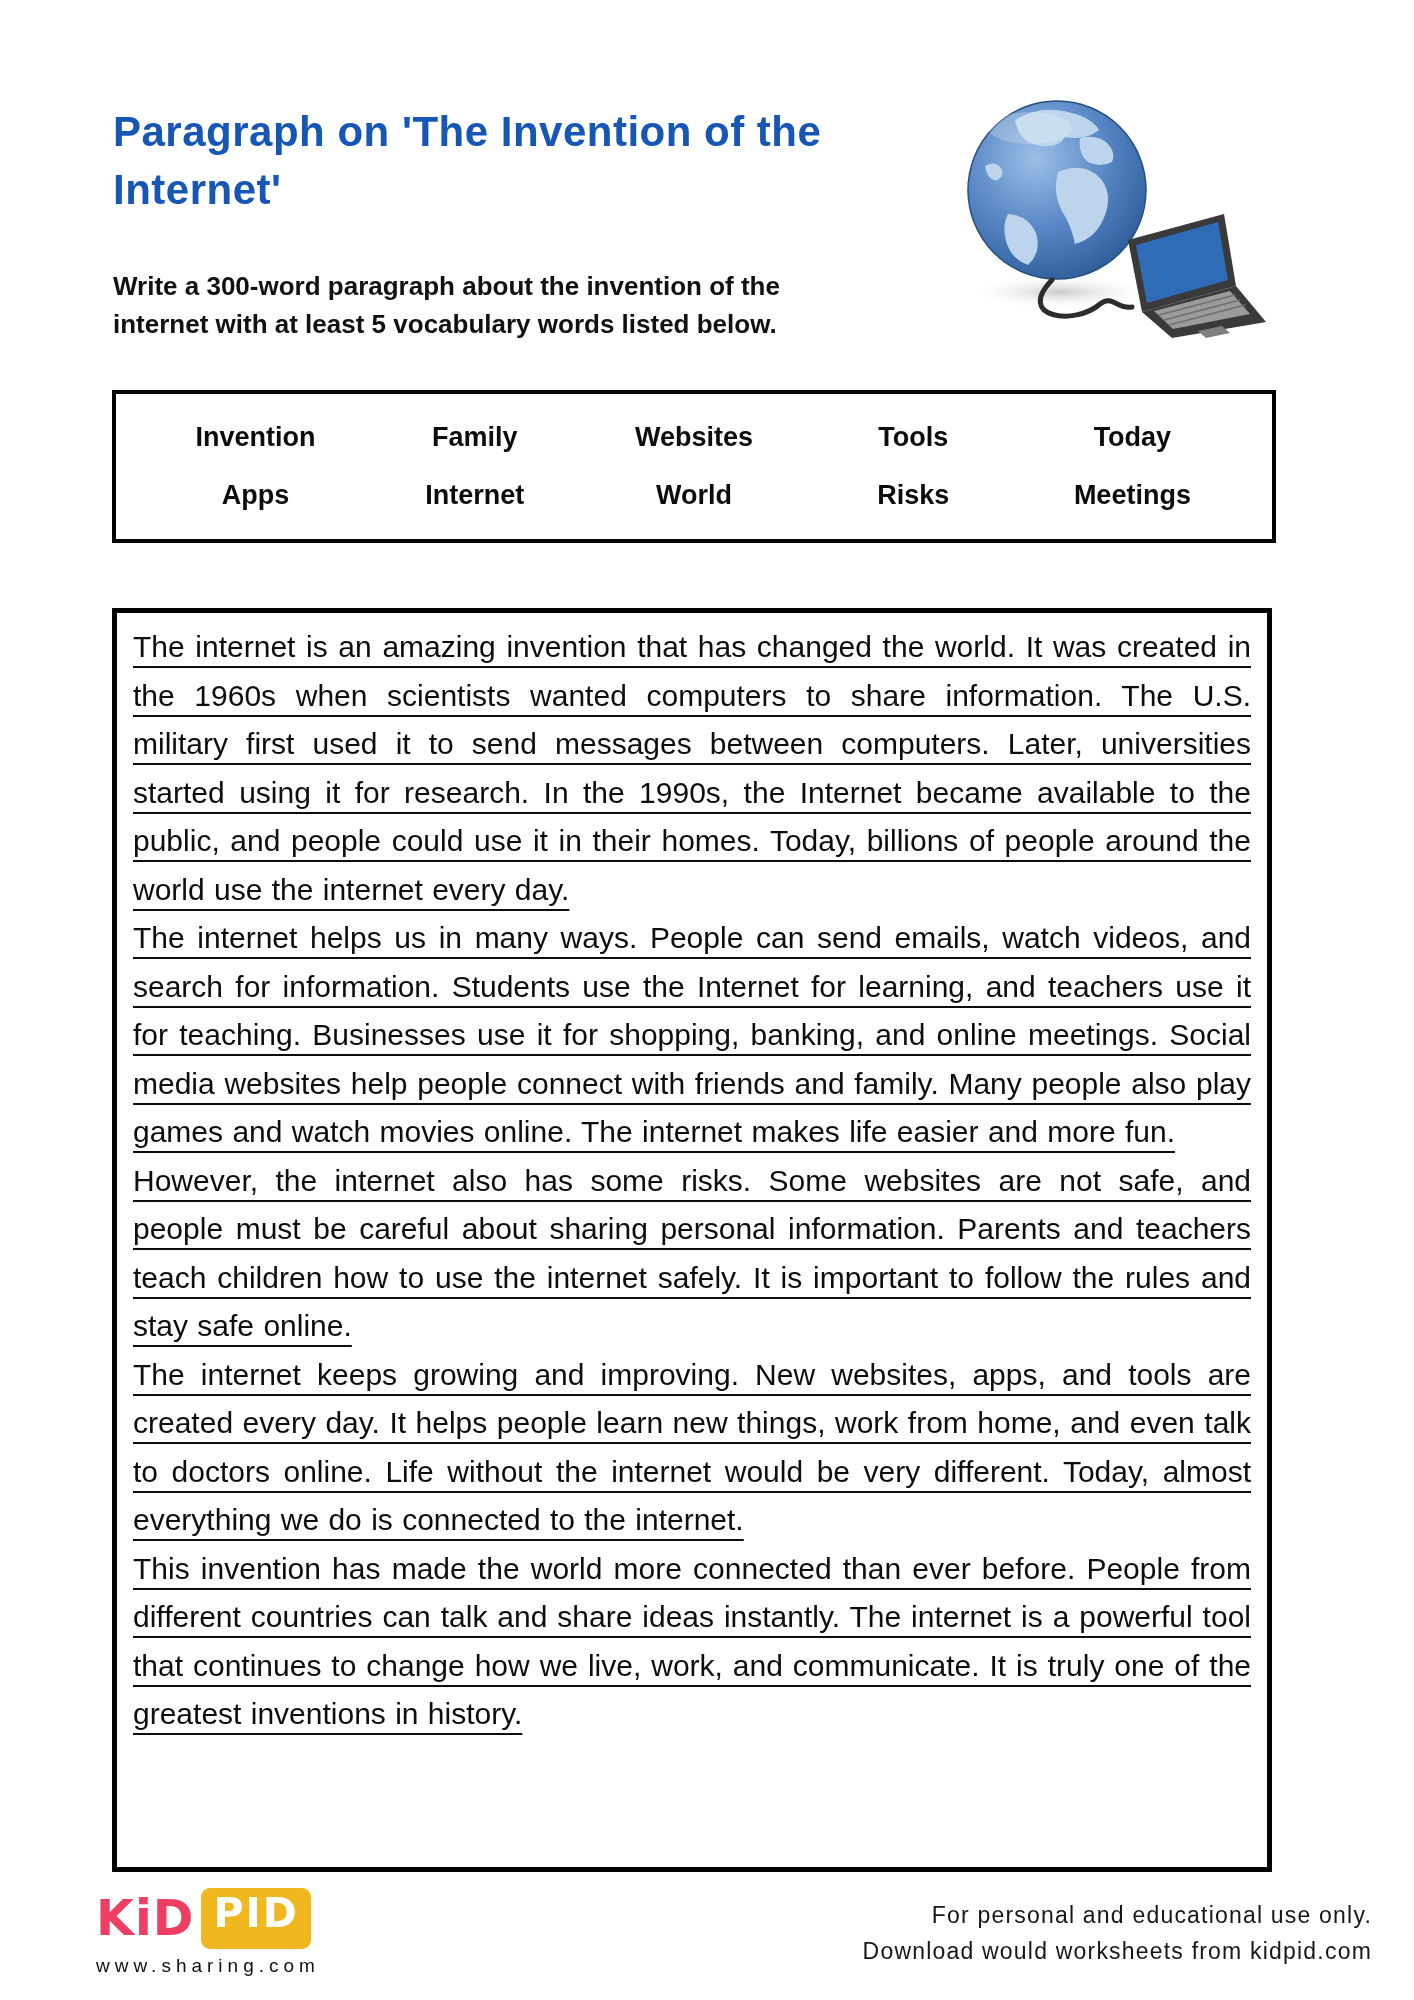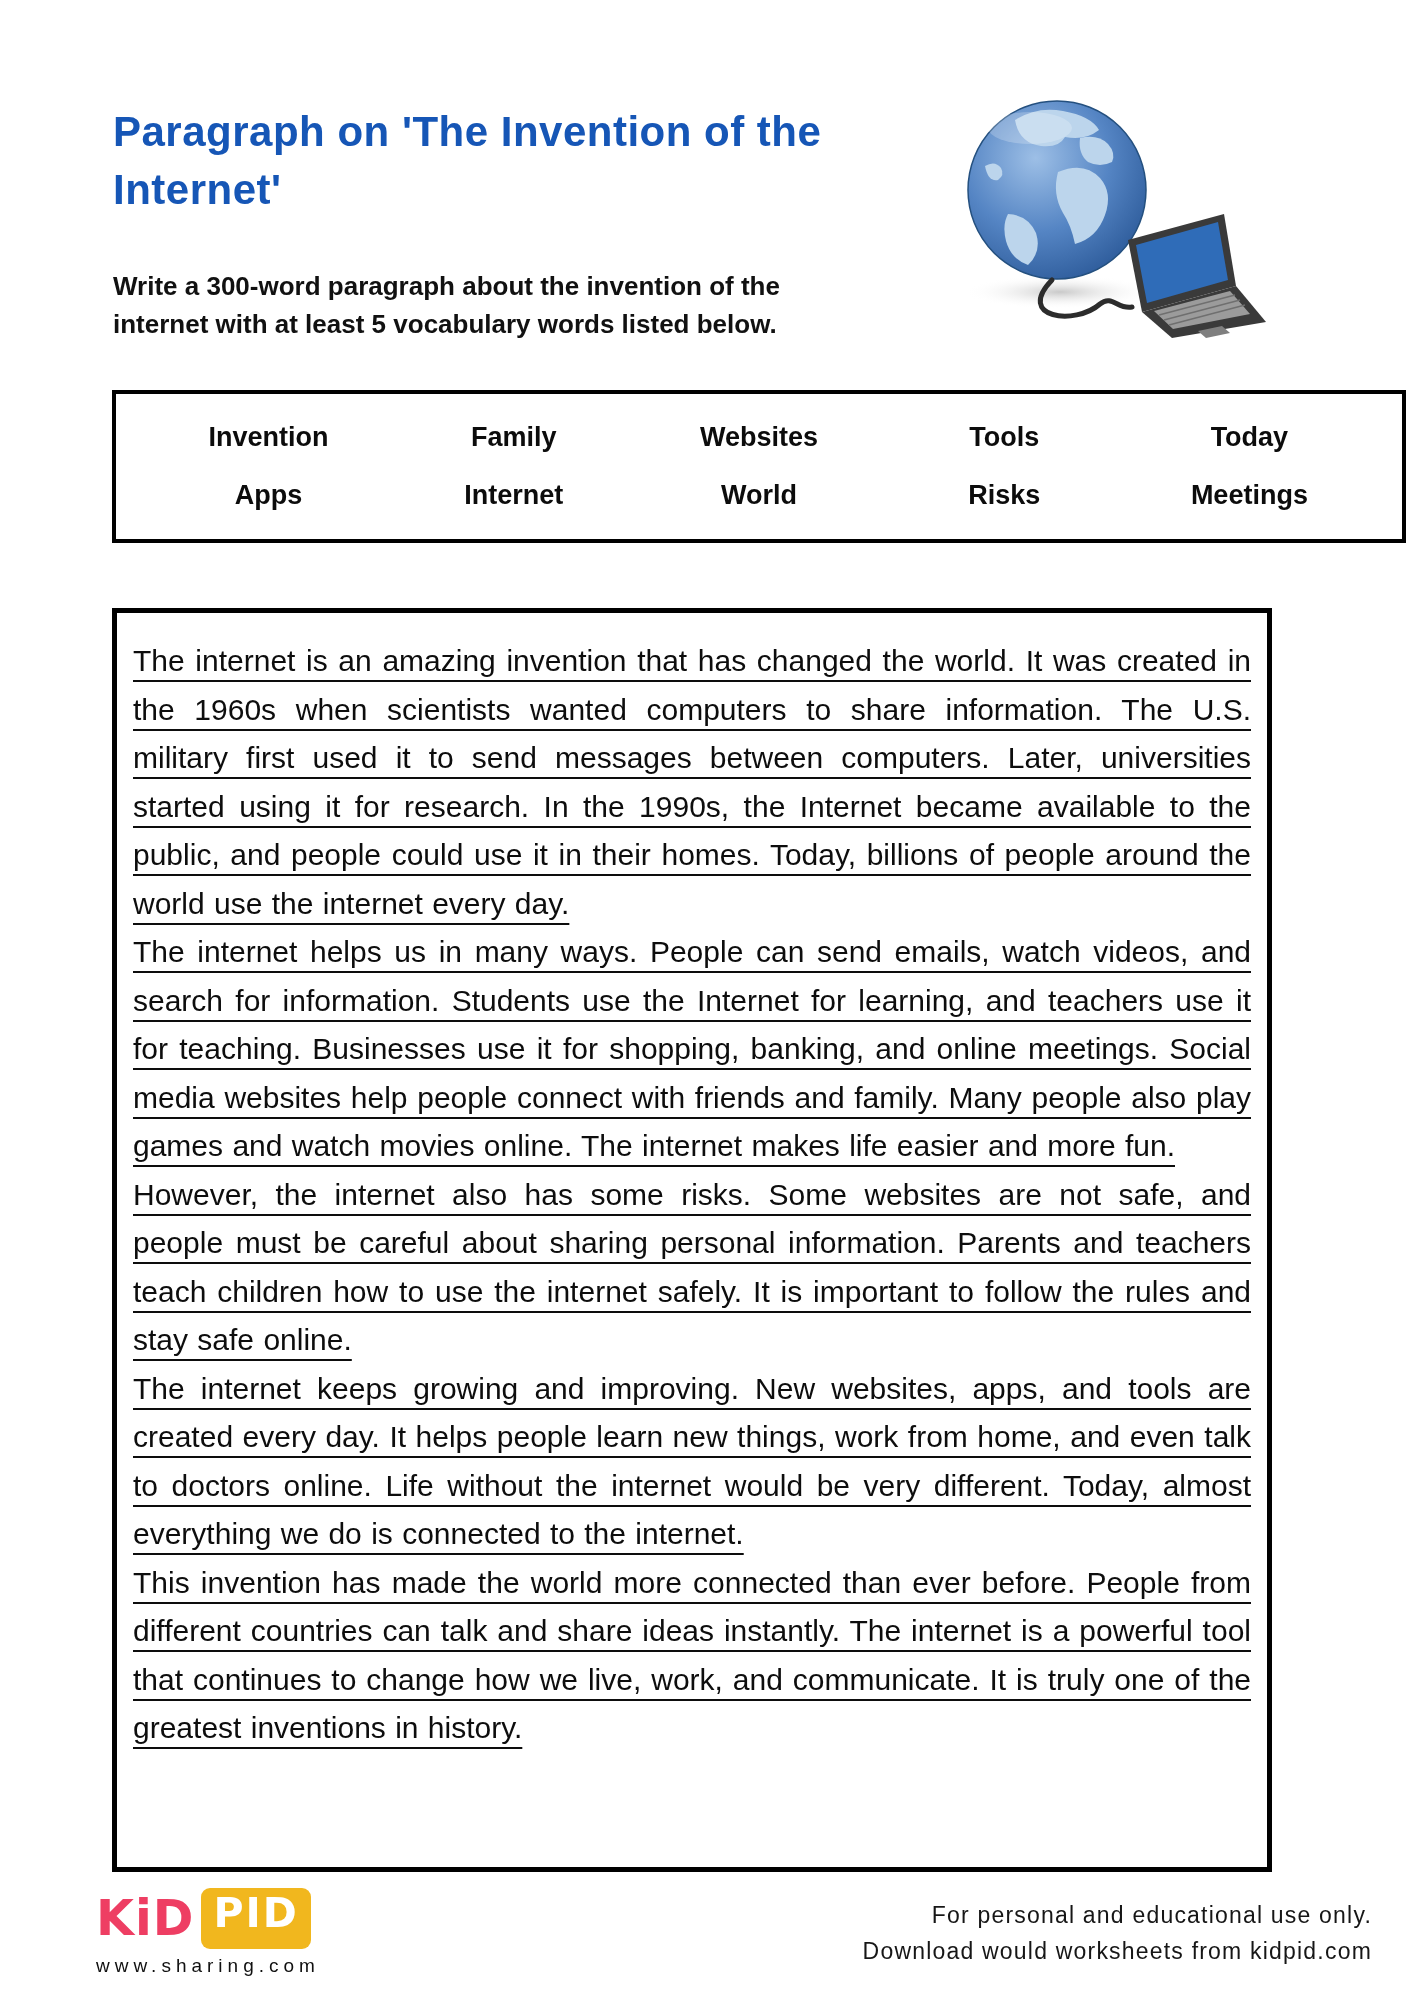--- a/index.html
+++ b/index.html
@@ -50,7 +50,7 @@
     position: absolute;
     left: 112px;
     top: 390px;
-    width: 1294px;
+    width: 1164px;
     height: 153px;
     border: 4px solid #000000;
     background: #ffffff;

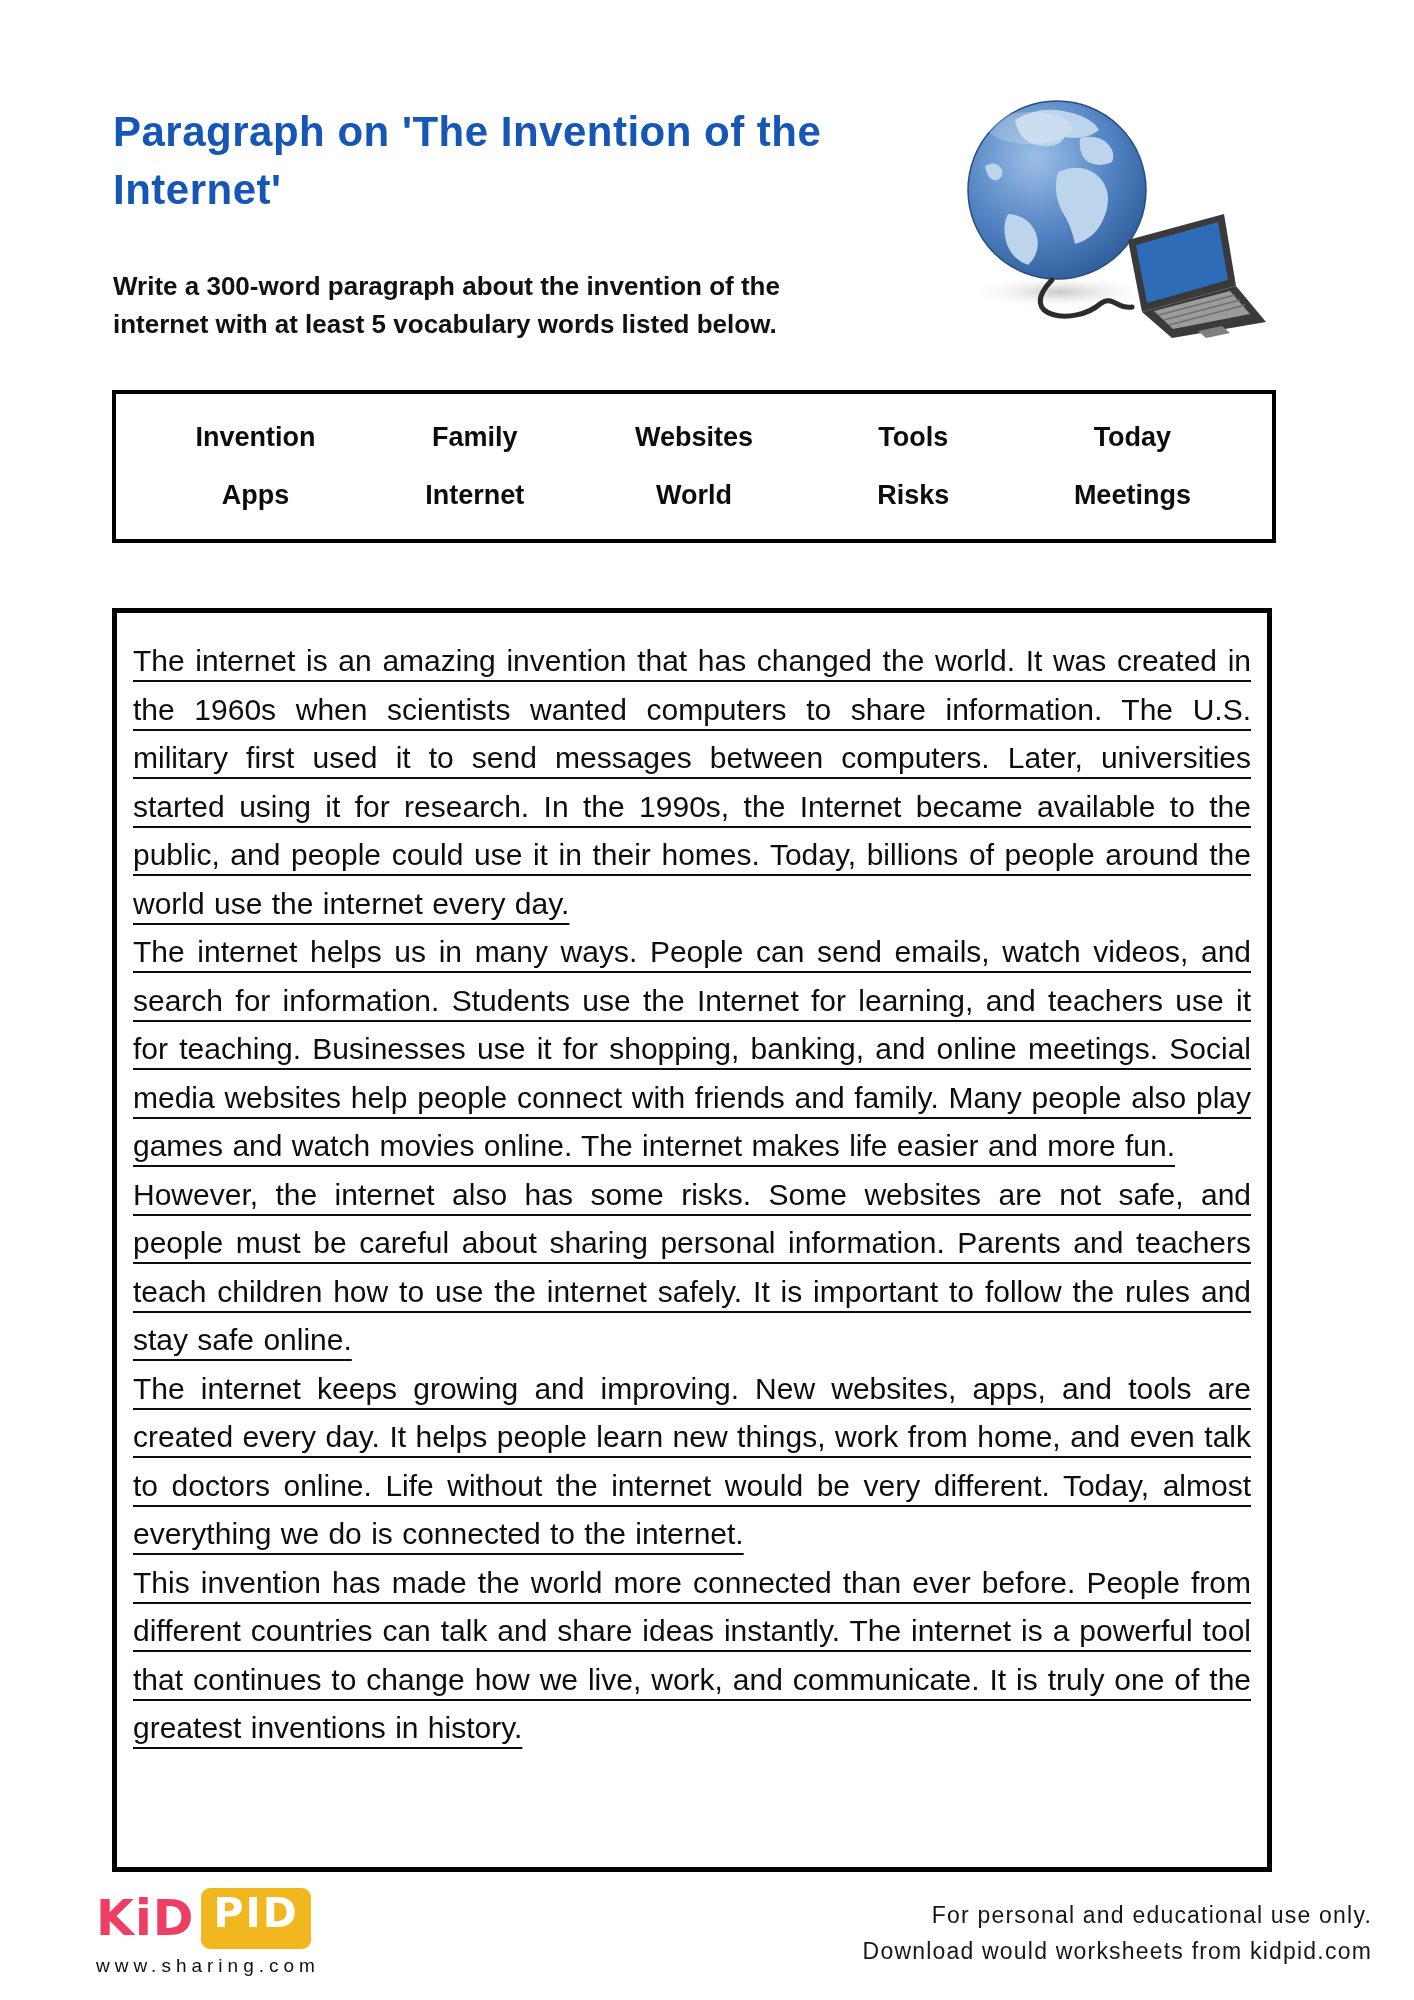--- a/index.html
+++ b/index.html
@@ -76,7 +76,7 @@
     height: 1264px;
     border: 5px solid #000000;
     background: #ffffff;
-    padding: 24px 16px 0 16px;
+    padding: 10px 16px 0 16px;
     overflow: hidden;
   }
   .essay-box p {

